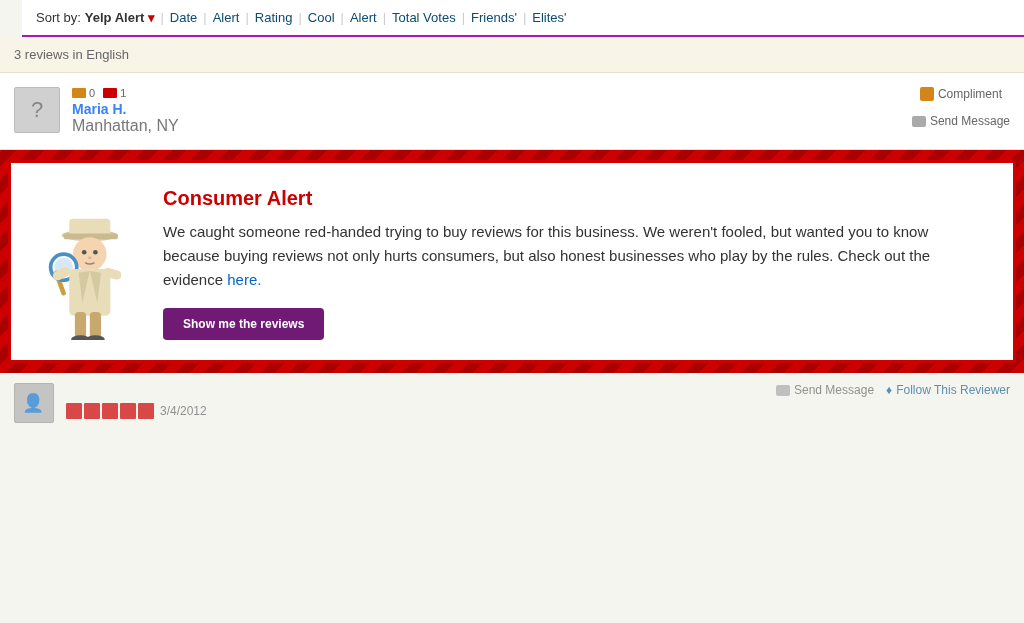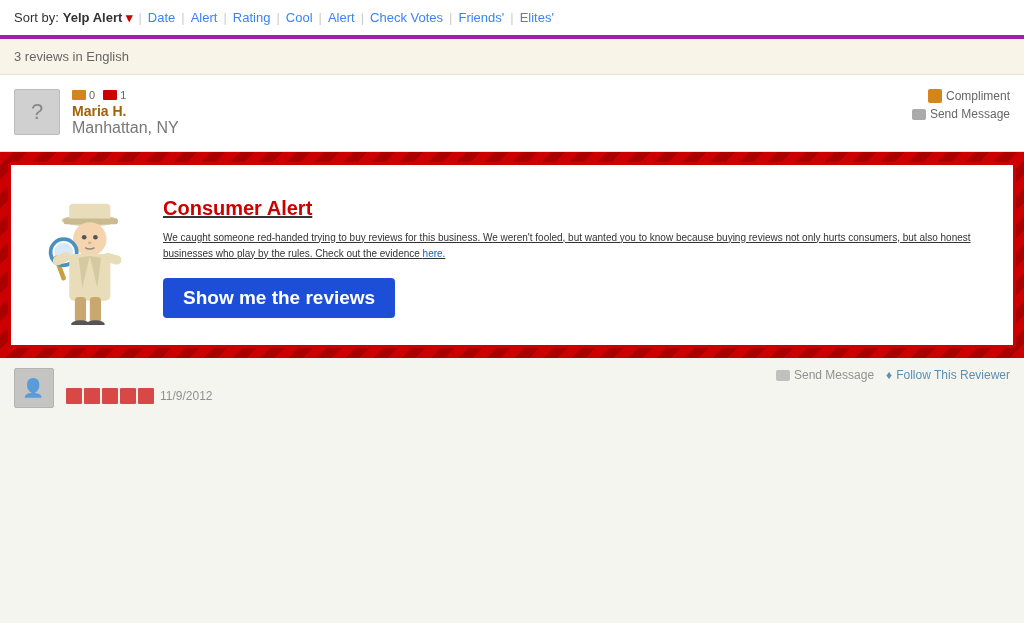--- a/index.html
+++ b/index.html
@@ -13,13 +13,14 @@
     
     .sort-bar {
       background: #fff;
-      border-bottom: 4px solid #a21caf;
+      border-bottom: 2px solid #a21caf;
       padding: 10px 14px;
       font-size: 13px;
       color: #666;
       display: flex;
       align-items: center;
       gap: 0;
+      margin-left: 22px;
     }
     .sort-label {
       color: #333;

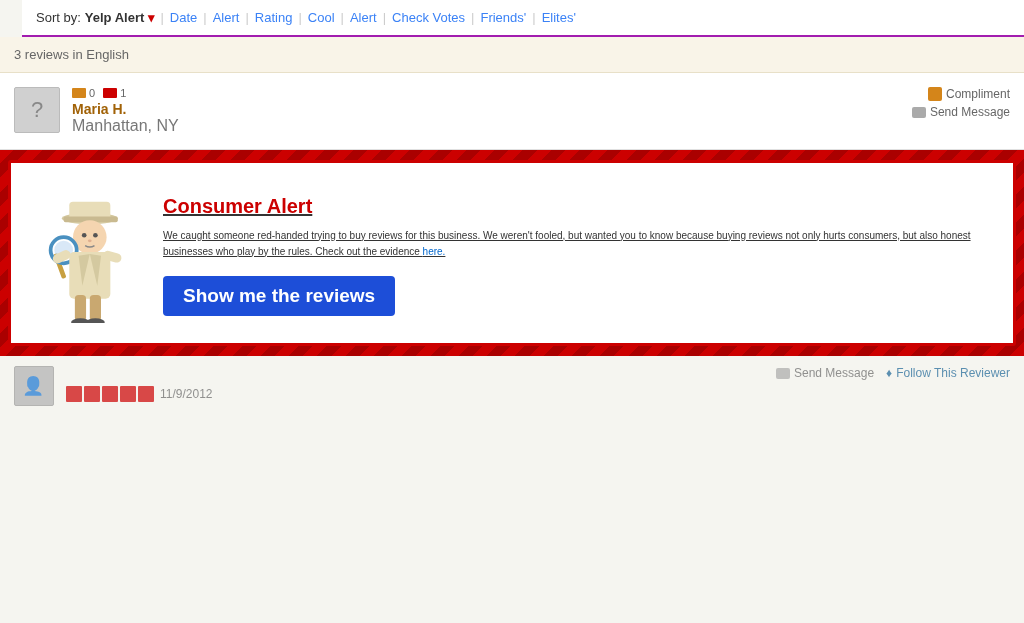--- a/index.html
+++ b/index.html
@@ -49,7 +49,7 @@
       margin: 0 6px;
     }
     .sort-link {
-      color: #3b82f6;
+      color: #0c4a6e;
       text-decoration: none;
       cursor: pointer;
     }

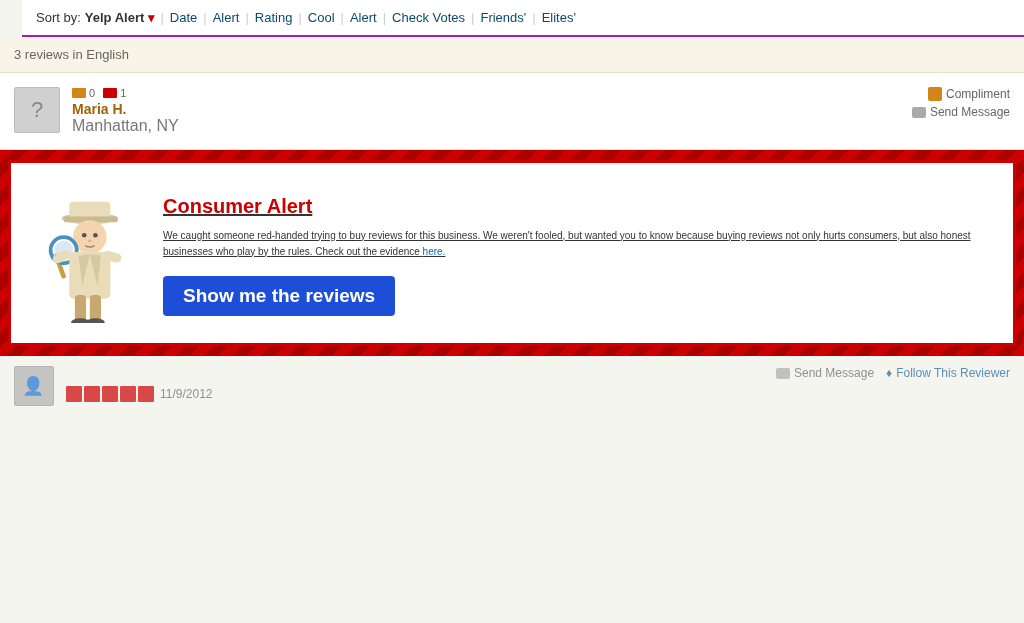--- a/index.html
+++ b/index.html
@@ -330,7 +330,7 @@
     <span class="sort-sep"> | </span>
     <a class="sort-link">Alert</a>
     <span class="sort-sep"> | </span>
-    <a class="sort-link">Check Votes</a>
+    <a class="sort-link">Total Votes</a>
     <span class="sort-sep"> | </span>
     <a class="sort-link">Friends'</a>
     <span class="sort-sep"> | </span>

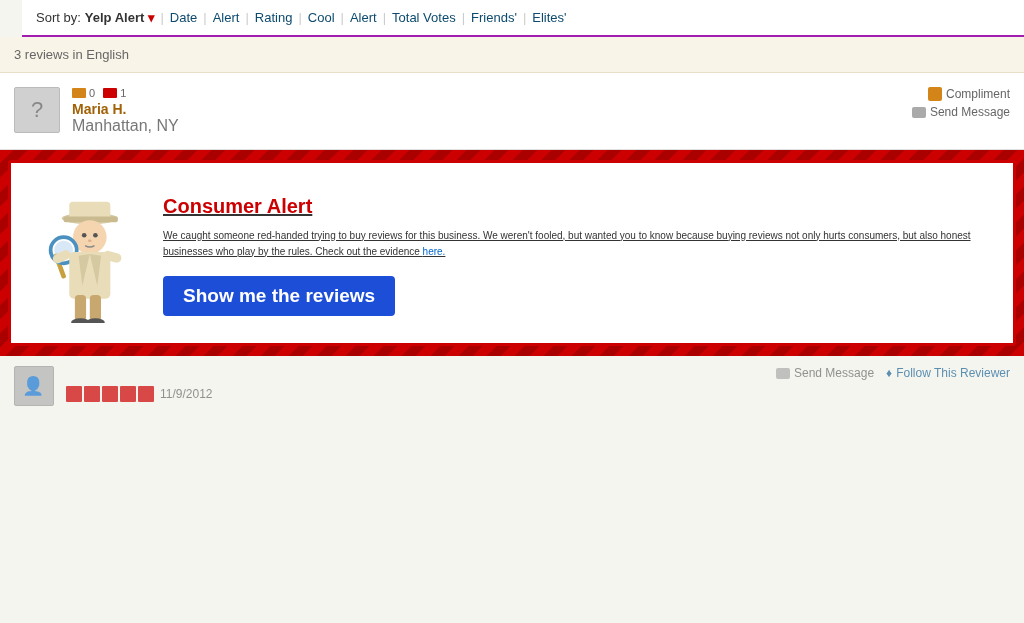--- a/index.html
+++ b/index.html
@@ -140,8 +140,8 @@
       right: 14px;
       display: flex;
       flex-direction: column;
-      align-items: flex-end;
-      gap: 4px;
+      align-items: center;
+      gap: 13px;
     }
     .action-link {
       color: #666;

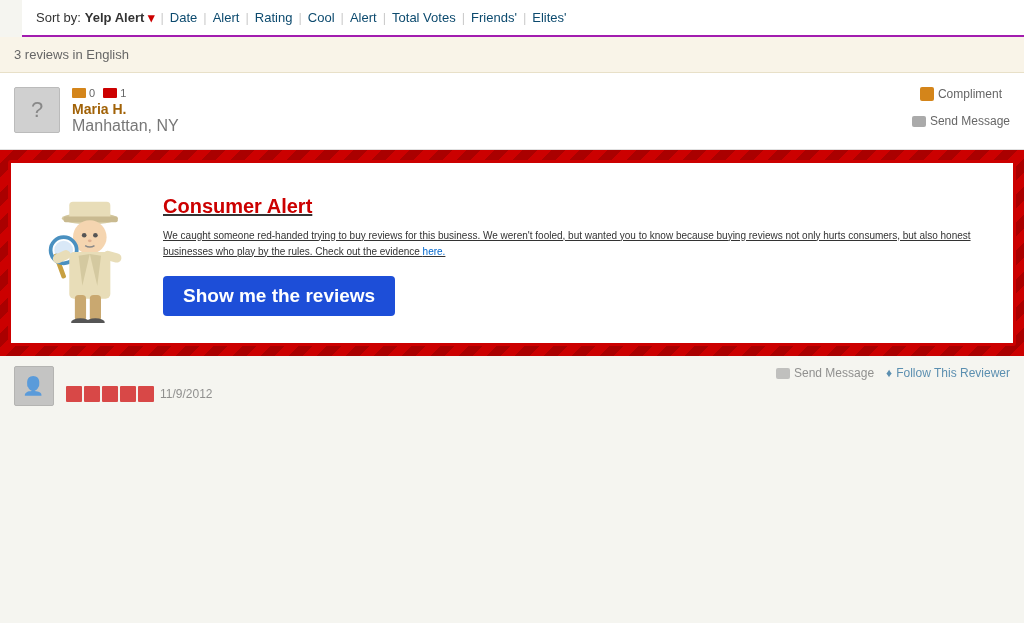--- a/index.html
+++ b/index.html
@@ -98,7 +98,7 @@
     }
 
     .reviewer-name {
-      color: #a16207;
+      color: #3b82f6;
       font-weight: bold;
       font-size: 14px;
       text-decoration: none;

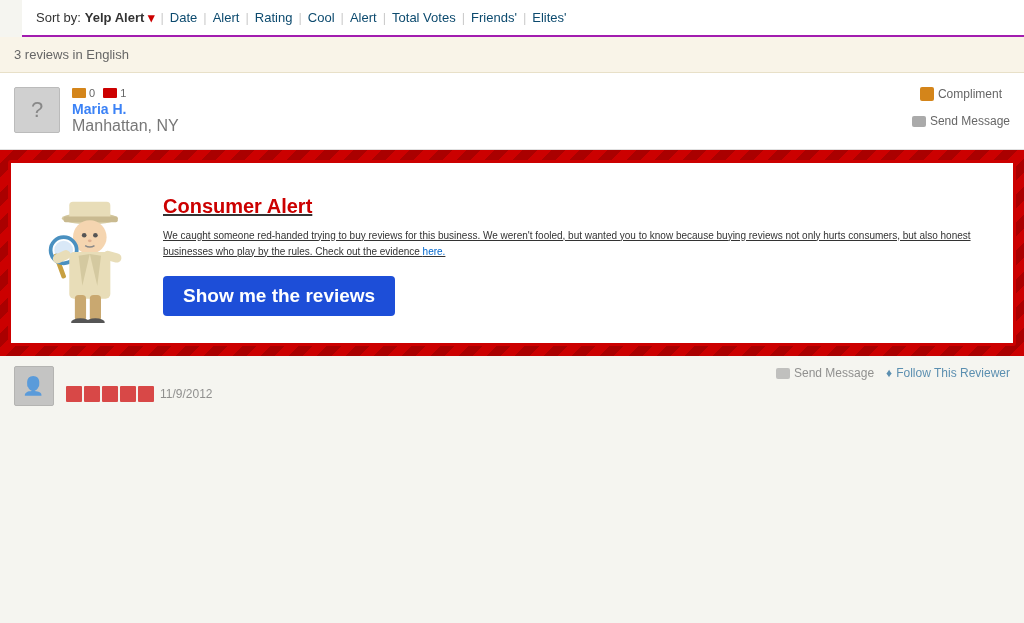--- a/index.html
+++ b/index.html
@@ -191,8 +191,7 @@
       padding: 20px 24px 20px 16px;
       display: flex;
       gap: 16px;
-      align-items: center;
-      text-decoration: underline;
+      align-items: flex-end;
     }
 
     .alert-detective {

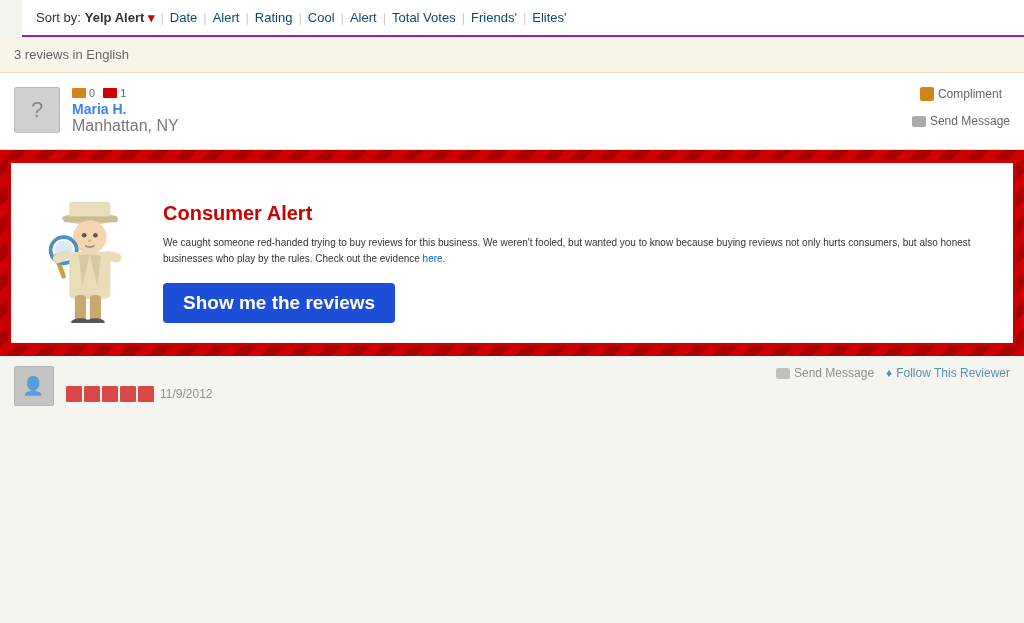--- a/index.html
+++ b/index.html
@@ -224,7 +224,7 @@
 
     .alert-text {
       color: #333;
-      font-size: 10px;
+      font-size: 15px;
       line-height: 1.6;
       margin-bottom: 16px;
     }

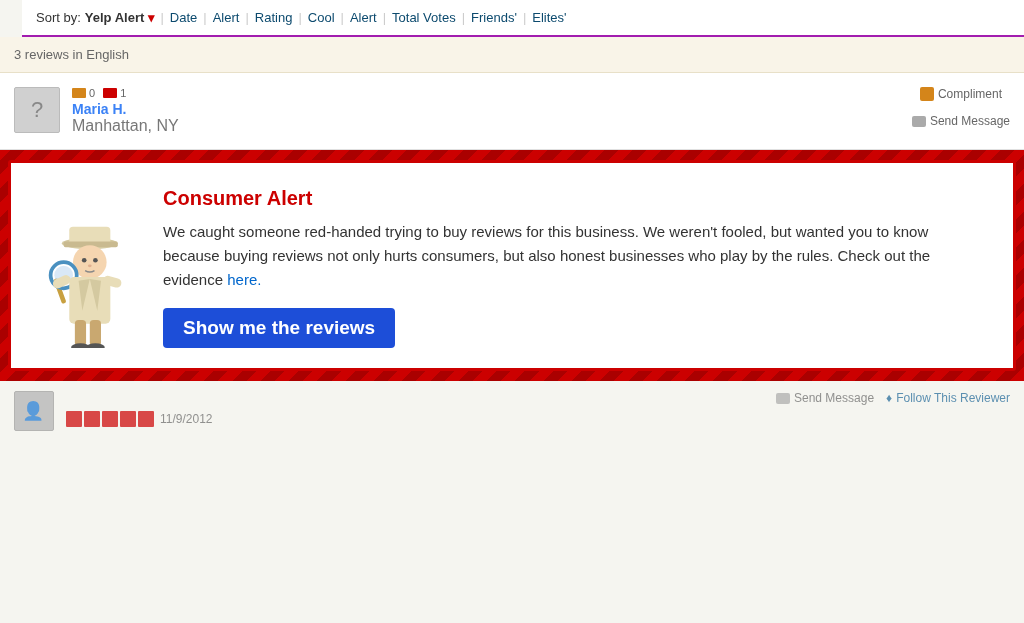--- a/index.html
+++ b/index.html
@@ -236,12 +236,12 @@
     }
 
     .show-reviews-btn {
-      background: #1d4ed8;
+      background: #701a75;
       color: #fff;
       border: none;
       border-radius: 4px;
       padding: 9px 20px;
-      font-size: 19px;
+      font-size: 12px;
       font-weight: bold;
       cursor: pointer;
       display: inline-block;

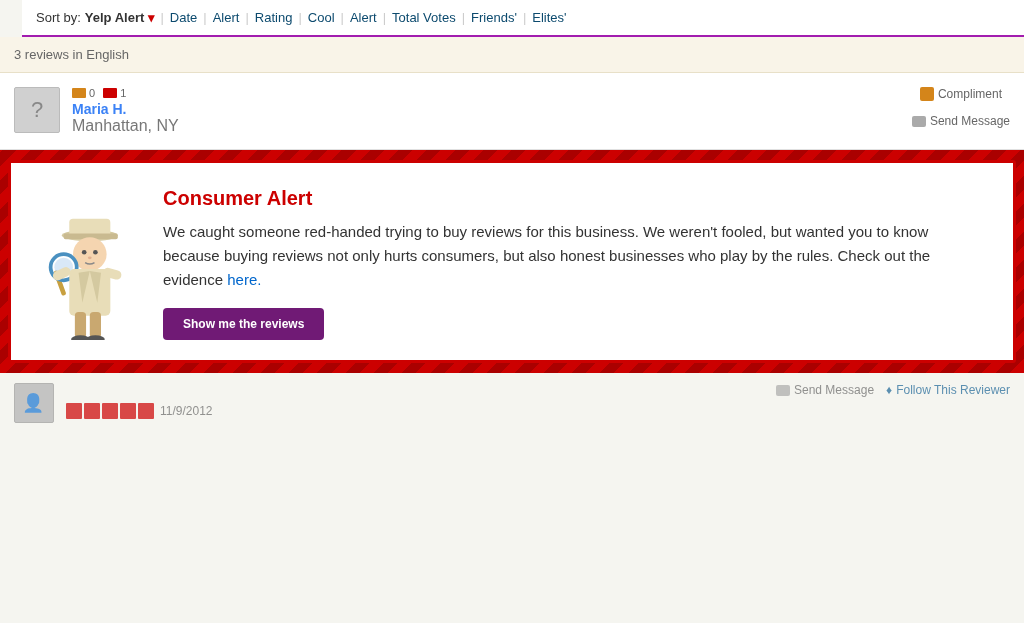--- a/index.html
+++ b/index.html
@@ -446,7 +446,7 @@
           <span class="star"></span>
           <span class="star"></span>
         </div>
-        <span class="review-date">11/9/2012</span>
+        <span class="review-date">3/4/2012</span>
       </div>
     </div>
   </div>

